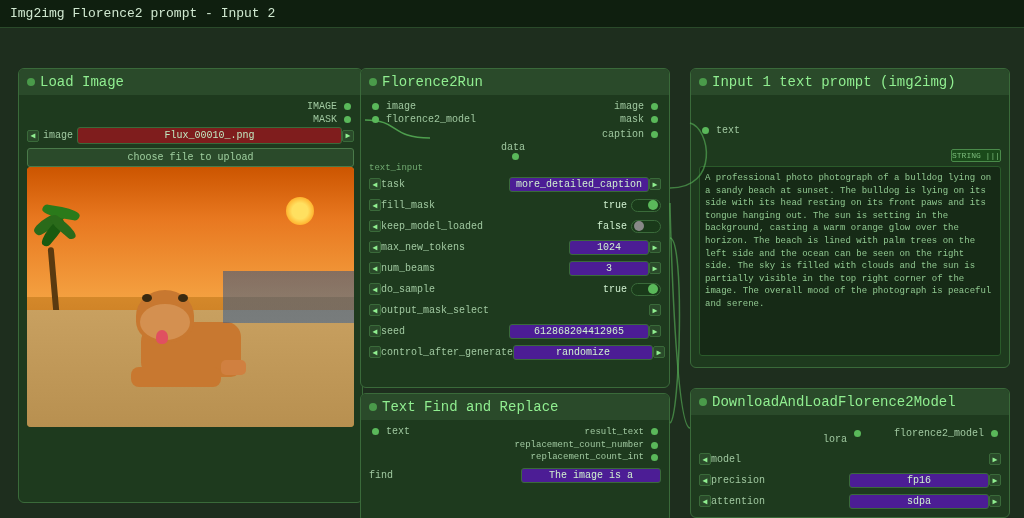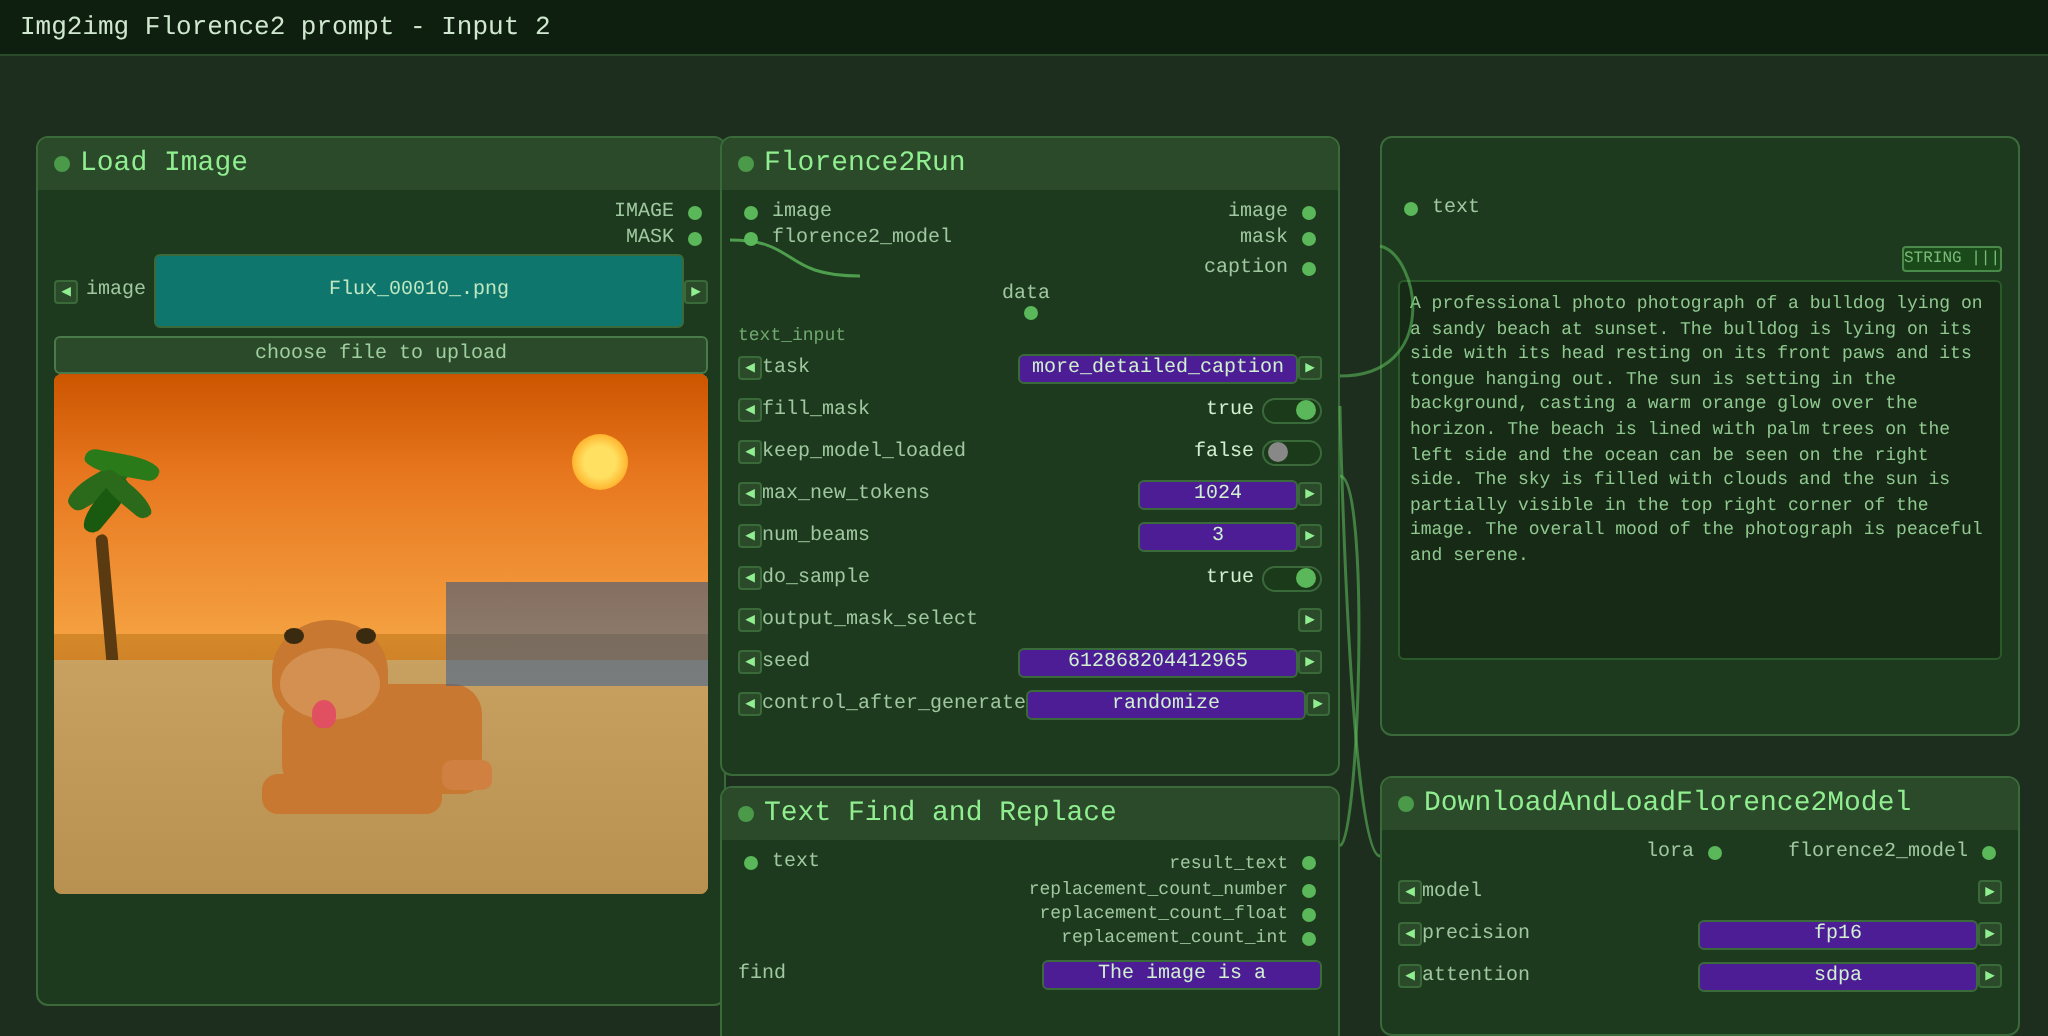--- a/index.html
+++ b/index.html
@@ -485,6 +485,10 @@
   </div>
 
   <div class="node input-text-node">
+    <div class="node-header">
+      <span class="node-dot"></span>
+      <span>Input 1 text prompt (img2img)</span>
+    </div>
     <div class="node-body">
       <div style="display:flex;justify-content:space-between;align-items:center;margin-bottom:4px;">
         <div class="port-row-left">

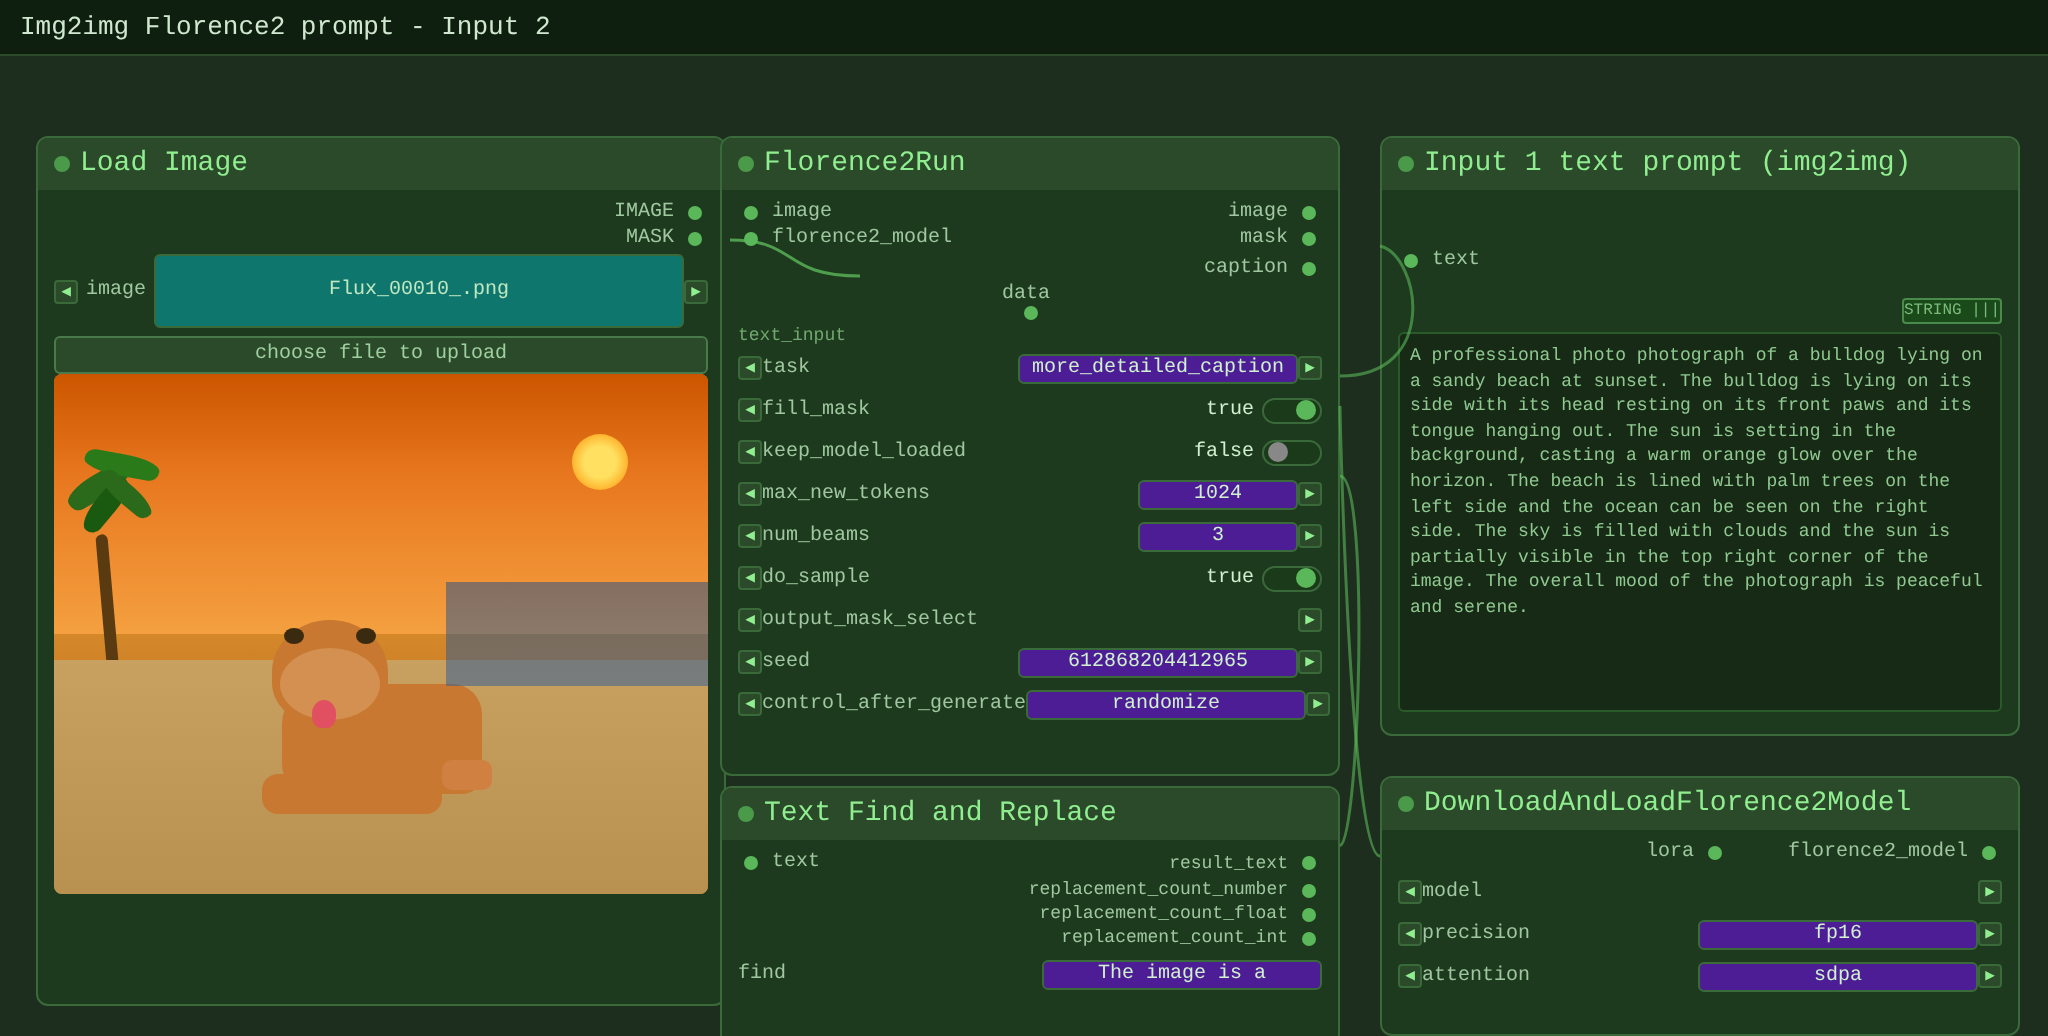--- a/index.html
+++ b/index.html
@@ -251,10 +251,10 @@
       z-index: 10;
     }
     .input-bar {
-      background: #0f766e;
+      background: #7f1d1d;
       border: 1px solid #3a6a3a;
       border-radius: 3px;
-      padding: 12px 6px;
+      padding: 2px 6px;
       color: #c0e8c0;
       font-size: 10px;
     }

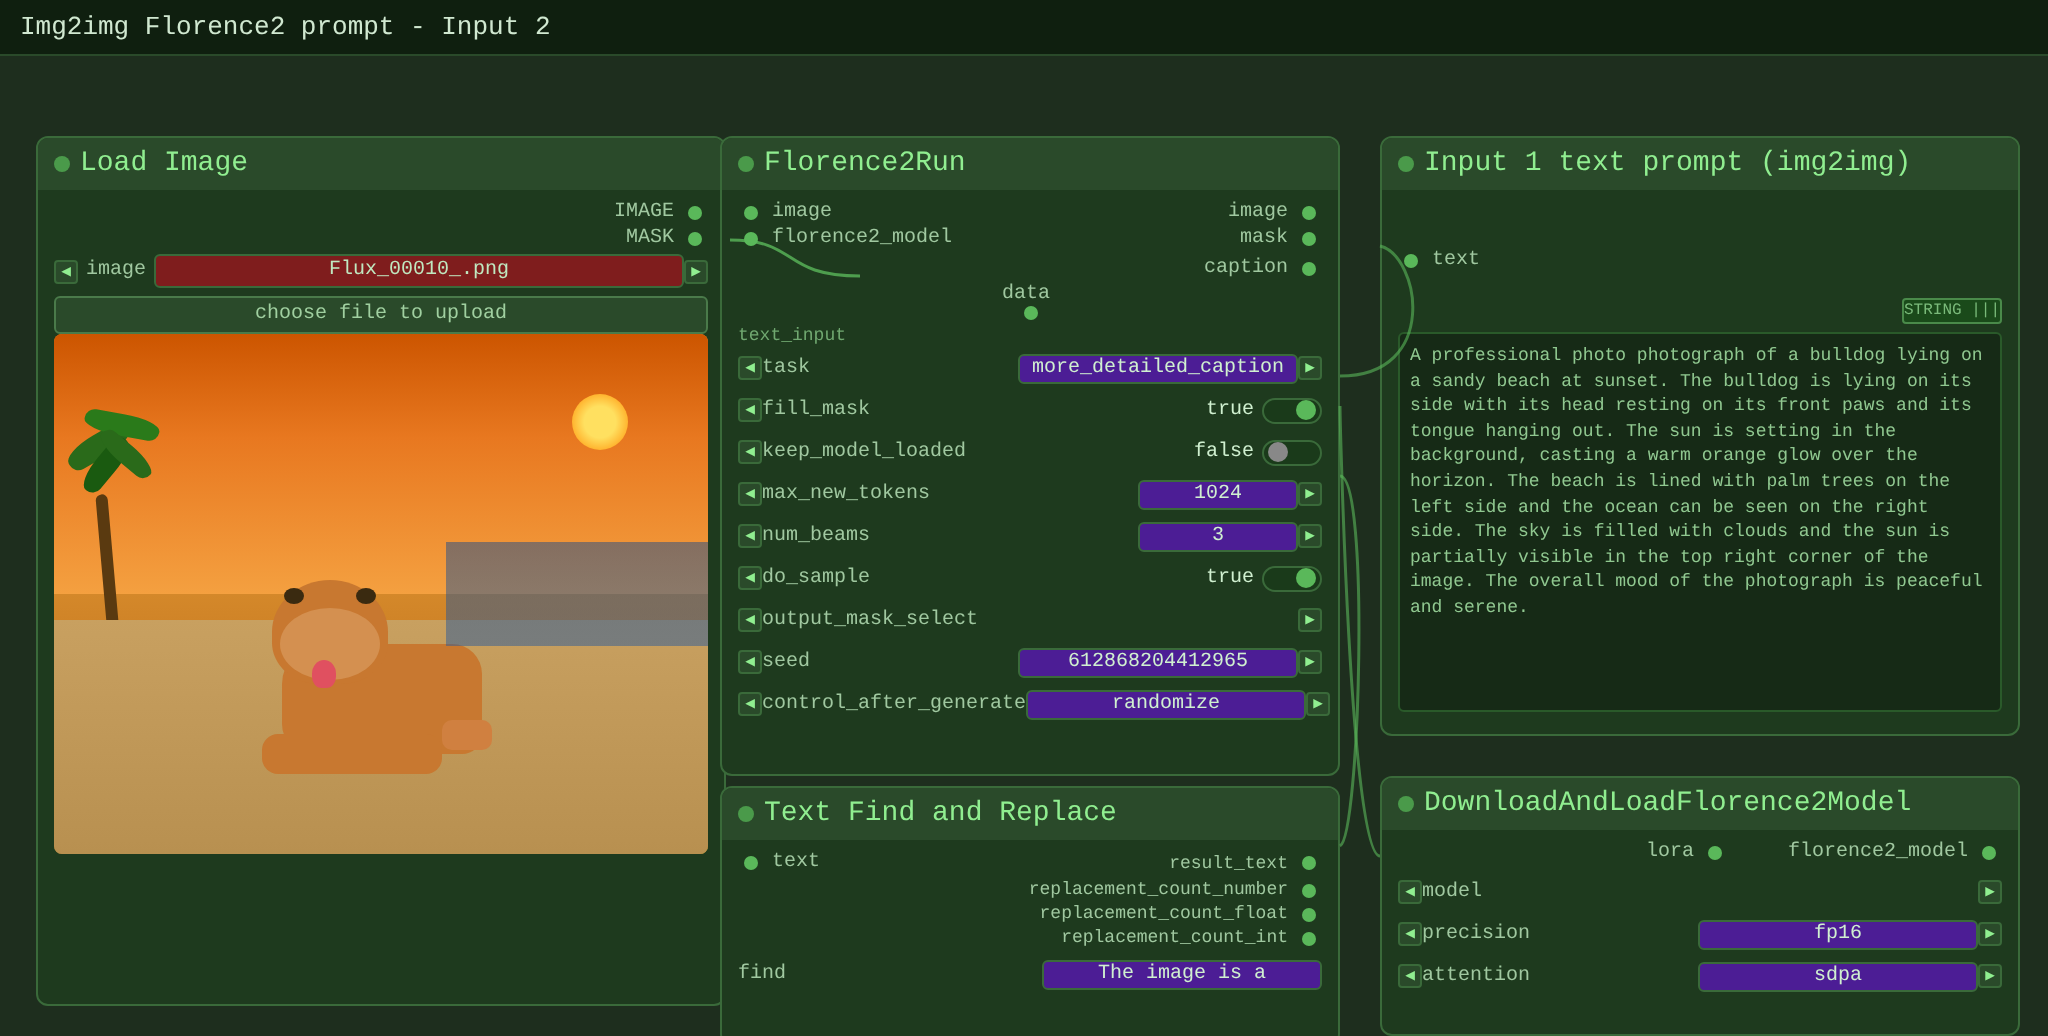--- a/index.html
+++ b/index.html
@@ -549,7 +549,7 @@
         <span></span>
         <div style="display:flex;flex-direction:column;align-items:flex-end;gap:2px;">
           <div class="port-row">
-            <span class="port-row-label" style="margin-right:4px;">lora</span>
+            <span class="port-row-label" style="margin-right:4px;margin-top:13px;">lora</span>
             <span class="port-dot right"></span>
             <span style="margin-left:30px;" class="port-row-label">florence2_model</span>
             <span class="port-dot right"></span>

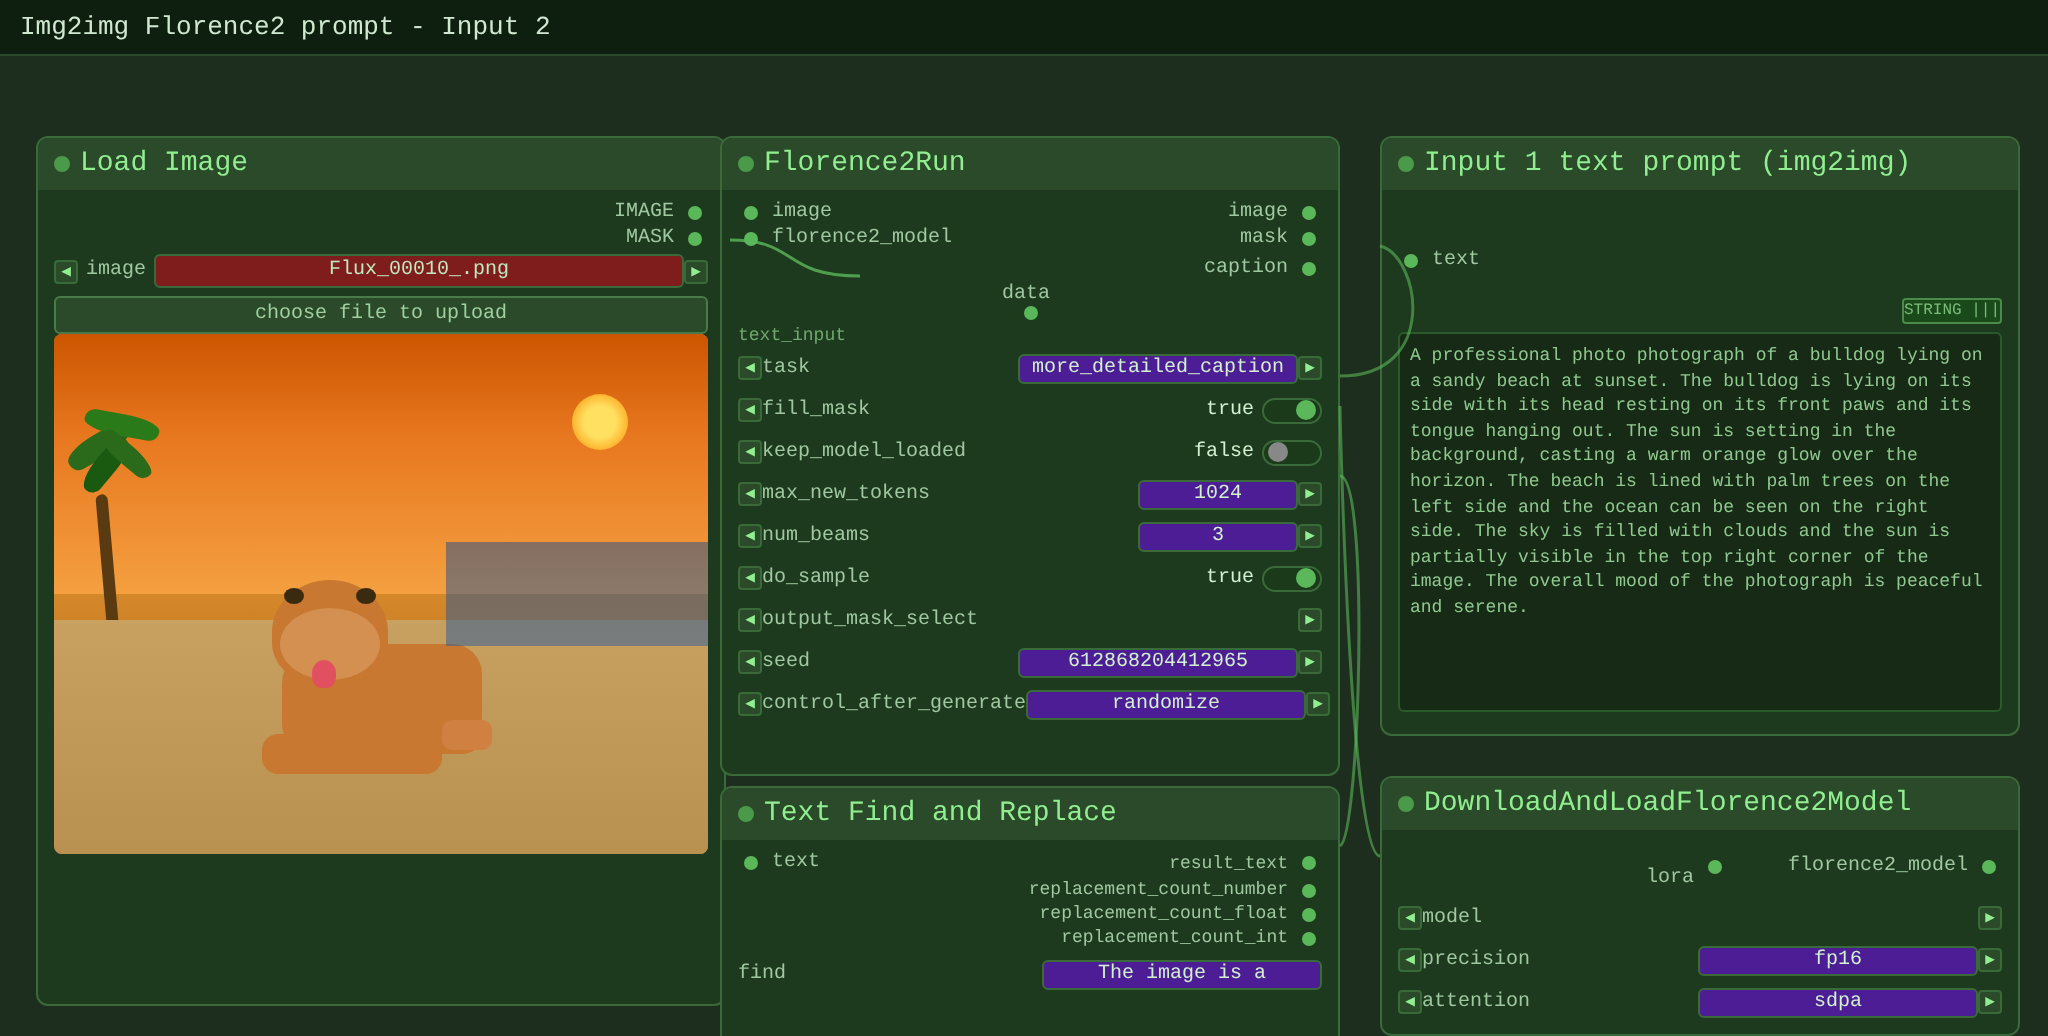--- a/index.html
+++ b/index.html
@@ -520,10 +520,6 @@
         <span class="port-row-label" style="font-size:9px;margin-right:4px;">replacement_count_number</span>
         <span class="port-dot right"></span>
       </div>
-      <div class="port-row" style="margin-bottom:2px;">
-        <span class="port-row-label" style="font-size:9px;margin-right:4px;">replacement_count_float</span>
-        <span class="port-dot right"></span>
-      </div>
       <div class="port-row" style="margin-bottom:4px;">
         <span class="port-row-label" style="font-size:9px;margin-right:4px;">replacement_count_int</span>
         <span class="port-dot right"></span>

